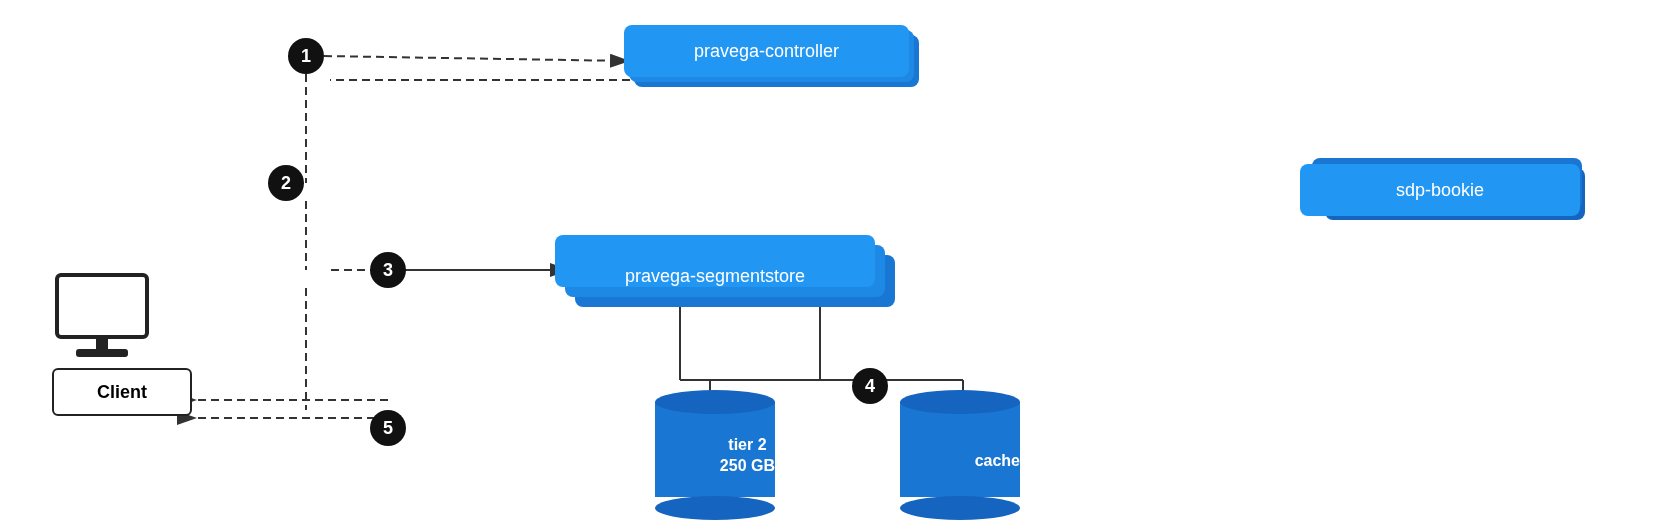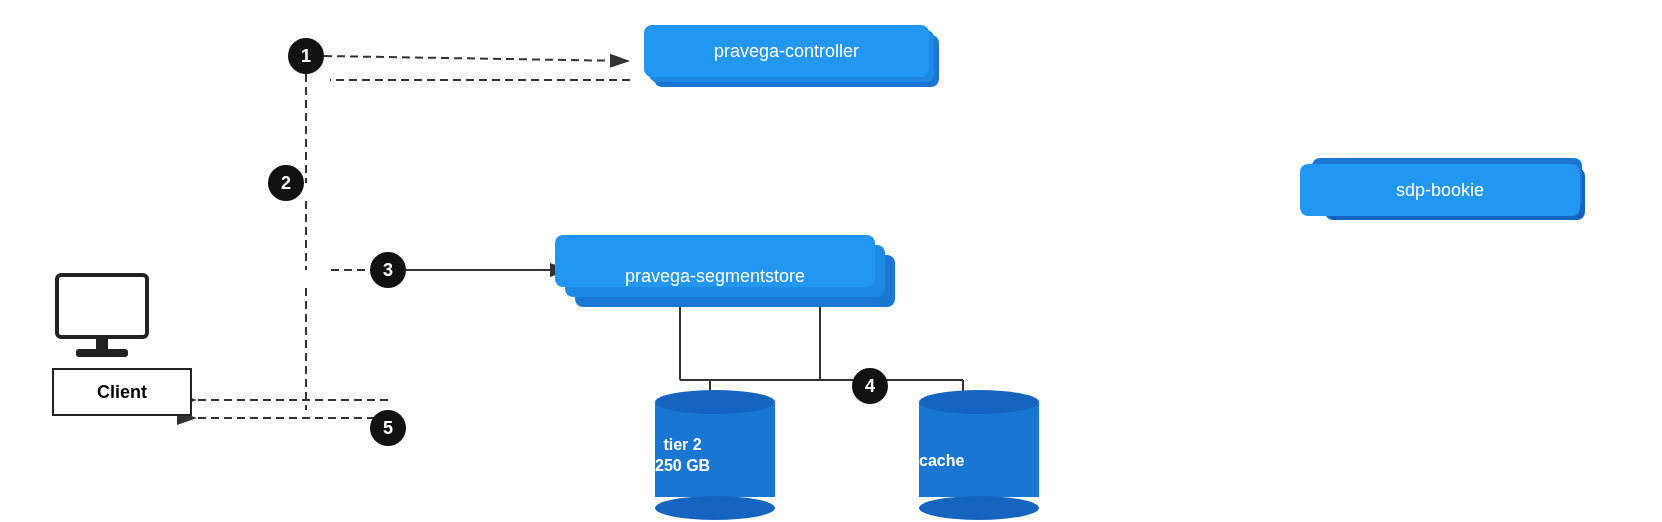--- a/index.html
+++ b/index.html
@@ -173,7 +173,7 @@
     <span>Client</span>
   </div>
 
-  <div class="stacked-box" style="left:644px; top:25px; width:295px; height:62px;">
+  <div class="stacked-box" style="left:624px; top:25px; width:295px; height:62px;">
     <div class="box-back2" style="width:285px; height:52px; top:10px; left:10px;"></div>
     <div class="box-back1" style="width:285px; height:52px; top:5px; left:5px;"></div>
     <div class="box-front" style="width:285px; height:52px; top:0; left:0;">

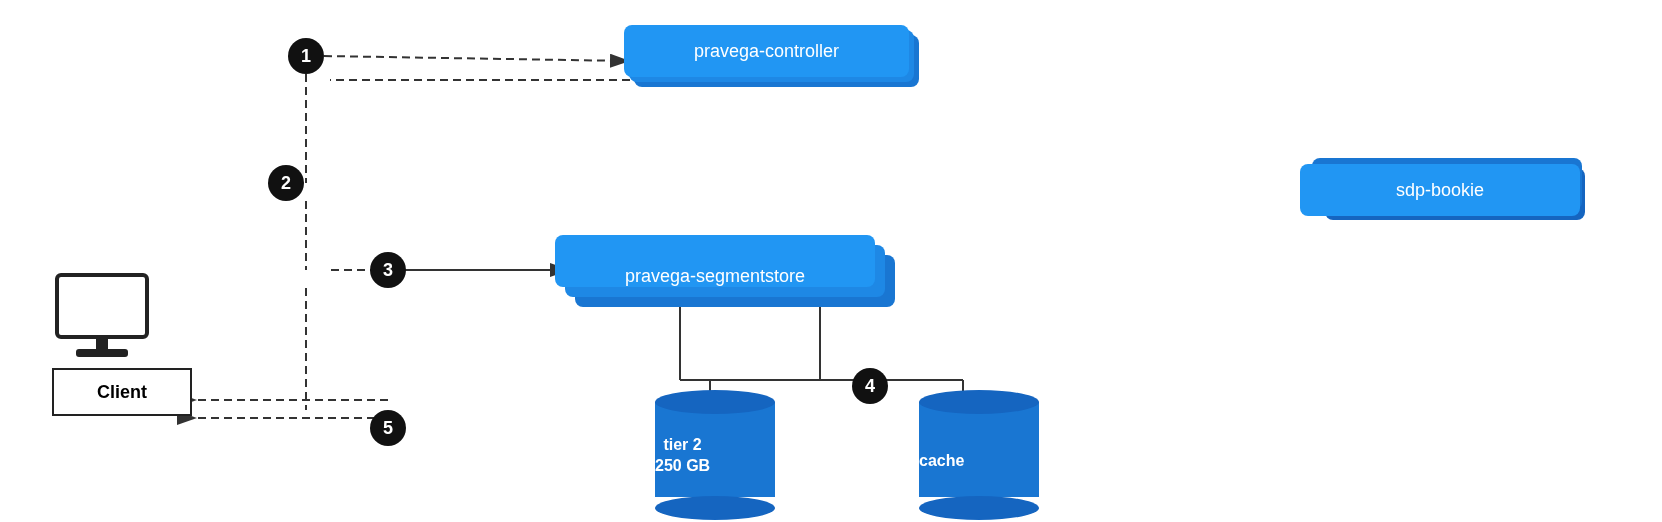--- a/index.html
+++ b/index.html
@@ -45,7 +45,7 @@
     .client-box {
       position: absolute;
       border: 2.5px solid #222;
-      border-radius: 0;
+      border-radius: 6px;
       display: flex;
       align-items: center;
       justify-content: center;

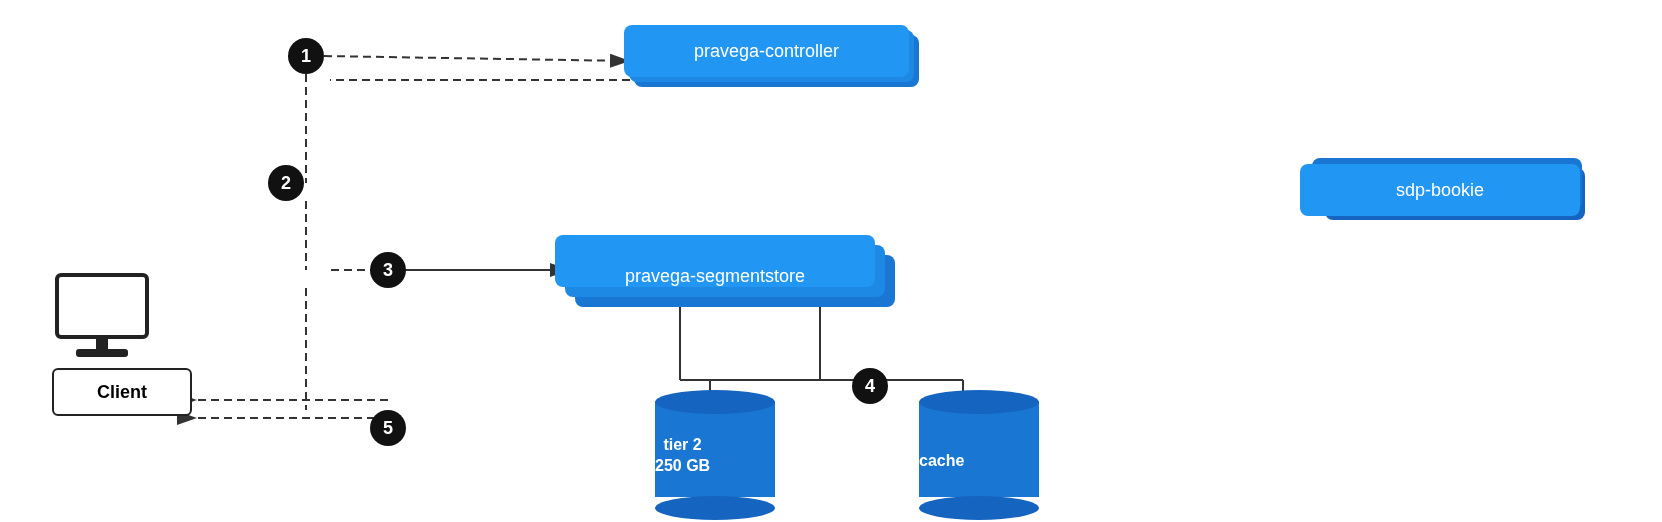--- a/index.html
+++ b/index.html
@@ -87,7 +87,7 @@
       width: 110px;
       background: #1976d2;
       display: flex;
-      align-items: flex-start;
+      align-items: flex-end;
       justify-content: center;
       flex-direction: column;
       color: white;

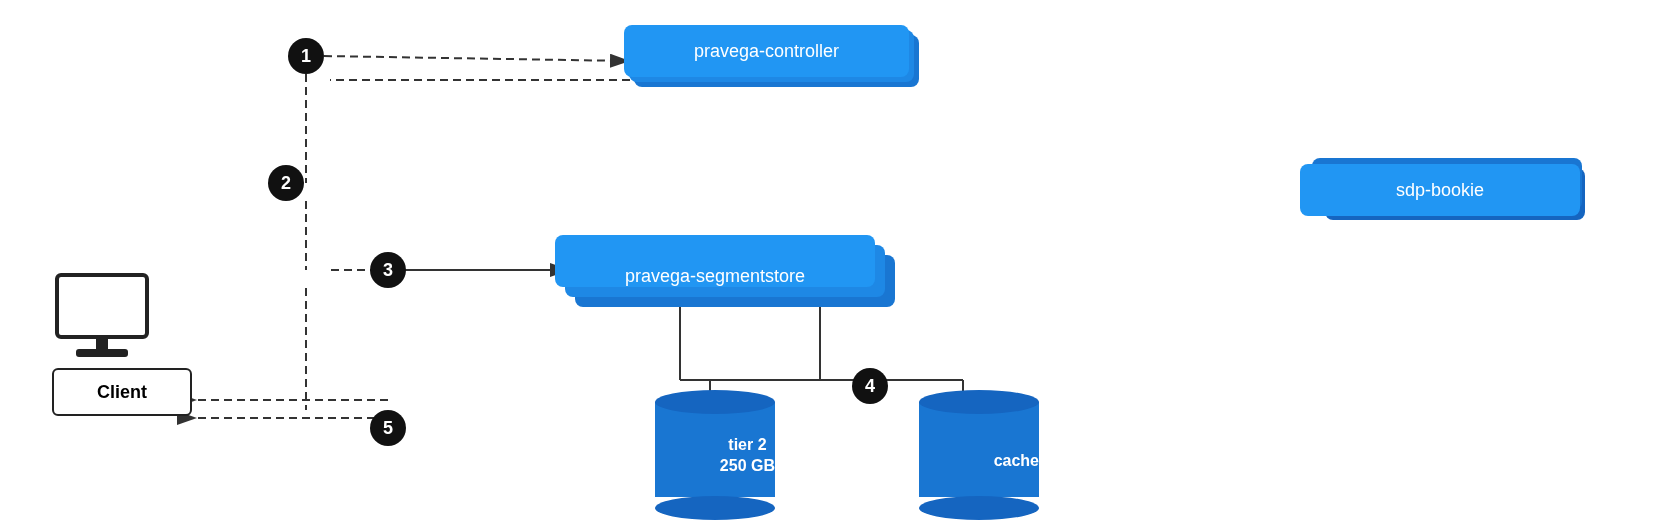--- a/index.html
+++ b/index.html
@@ -205,7 +205,7 @@
     <div class="cylinder-bottom" style="width:120px; height:24px; border-radius:50%; background:#1565c0; margin-top:-1px;"></div>
   </div>
 
-  <div class="cylinder" style="left:900px; top:390px;margin-left:19px;">
+  <div class="cylinder" style="left:900px; top:390px;">
     <div class="cylinder-top" style="width:120px; height:24px; border-radius:50%; background:#1565c0;"></div>
     <div class="cylinder-body" style="width:120px; height:95px; background:#1976d2; margin-top:-12px; padding-top:22px;">
       <span style="color:white; font-size:16px; font-weight:700;">cache</span>

